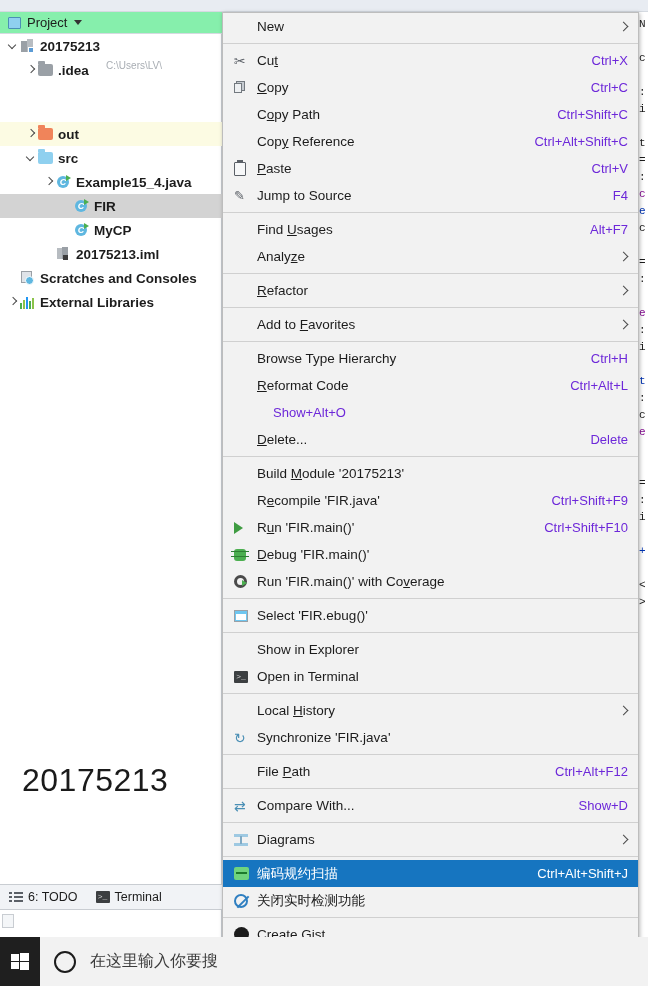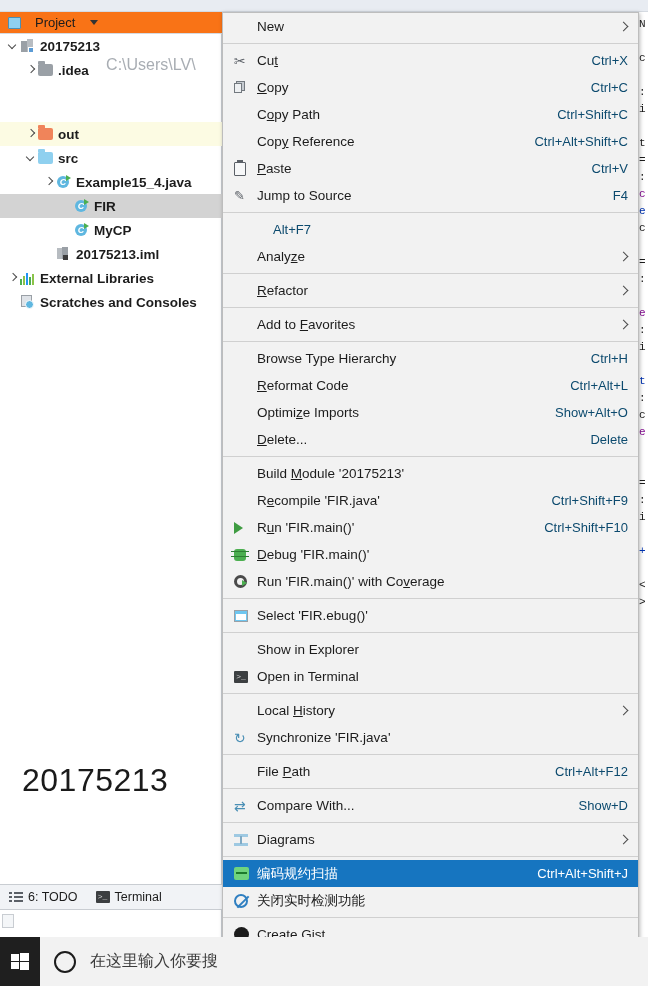--- a/index.html
+++ b/index.html
@@ -24,9 +24,8 @@
   }
   .panel-header {
     position: absolute; left: 0; top: 0; width: 222px; height: 22px;
-    background: #f97316; display: flex; align-items: center; padding-left: 8px;
+    background: #86efac; display: flex; align-items: center; padding-left: 8px;
     border-bottom: 1px solid #d5dae1;
-    gap: 8px;
   }
   .panel-header .ph-icon {
     width: 13px; height: 12px; background: #8fd0ef;

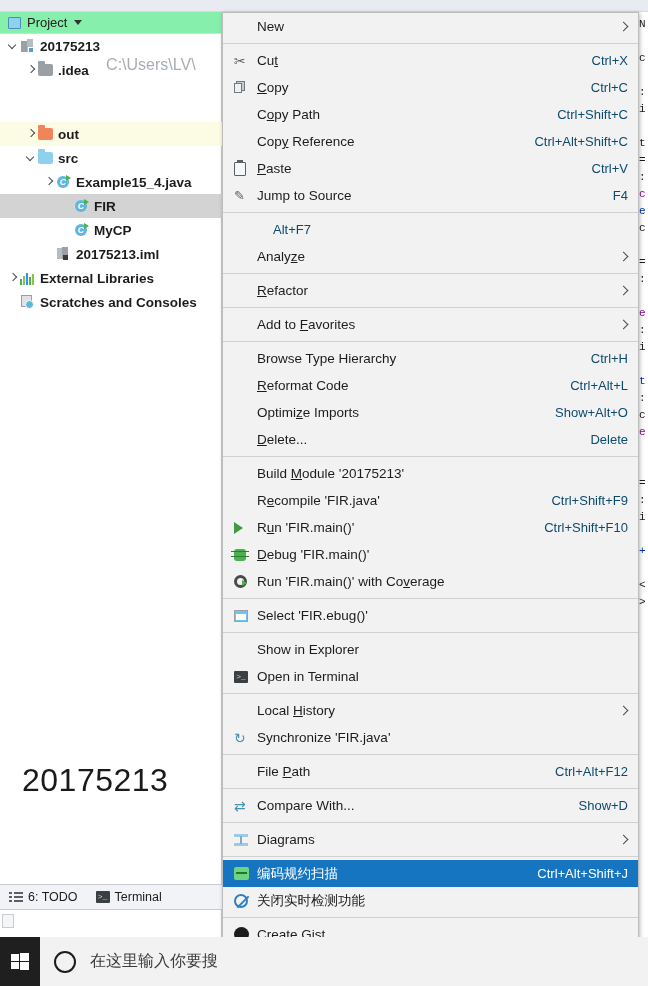--- a/index.html
+++ b/index.html
@@ -106,7 +106,7 @@
   }
   .tree-label { color: #1c1c1c; font-weight: bold; }
   .tree-label.bold { font-weight: bold; }
-  .tree-sub { color: #a8adb3; font-size: 16px; margin-left: 6px; margin-top: 38px; }
+  .tree-sub { color: #a8adb3; font-size: 10px; margin-left: 6px; margin-top: 38px; }
 
   
   .editor-watermark {

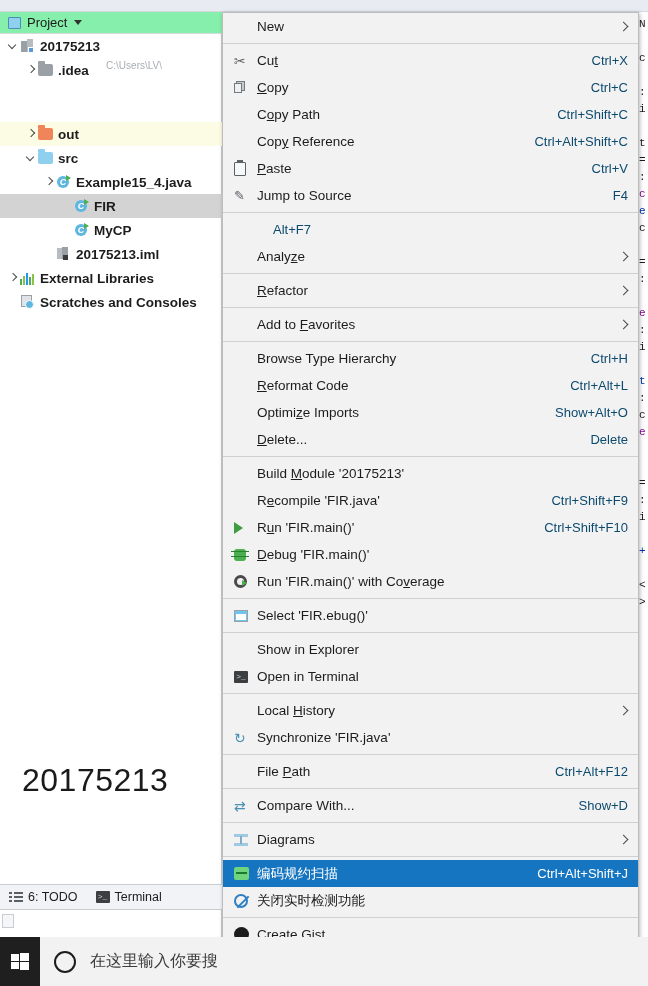--- a/index.html
+++ b/index.html
@@ -194,7 +194,7 @@
   }
   .mi .mi-label { flex: 1 1 auto; }
   .mi .mi-label u { text-decoration: underline; }
-  .mi .mi-short { color: #0c4a6e; font-size: 13px; margin-left: 16px; }
+  .mi .mi-short { color: #6d28d9; font-size: 13px; margin-left: 16px; }
   .mi.sel .mi-short { color: #ffffff; }
   .mi .mi-arrow {
     margin-left: 14px; width: 10px; height: 10px; position: relative; flex: 0 0 10px;

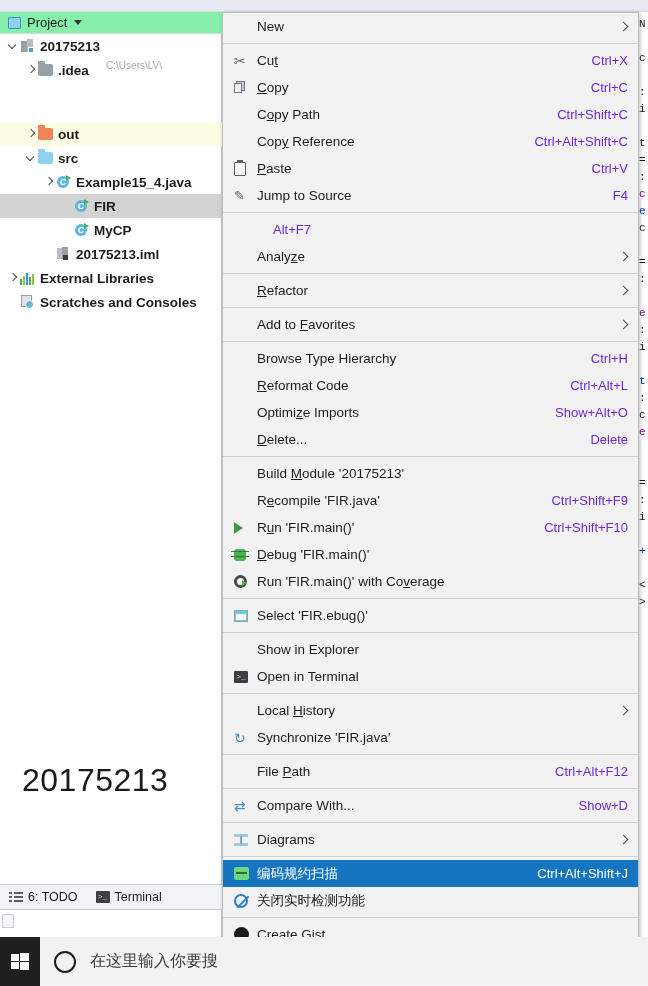--- a/index.html
+++ b/index.html
@@ -460,6 +460,7 @@
       <div class="sep"></div>
       <div class="mi">
         <span class="mi-icon"></span>
+        <span class="mi-label">Find <u>U</u>sages</span>
         <span class="mi-short">Alt+F7</span>
       </div>
       <div class="mi">

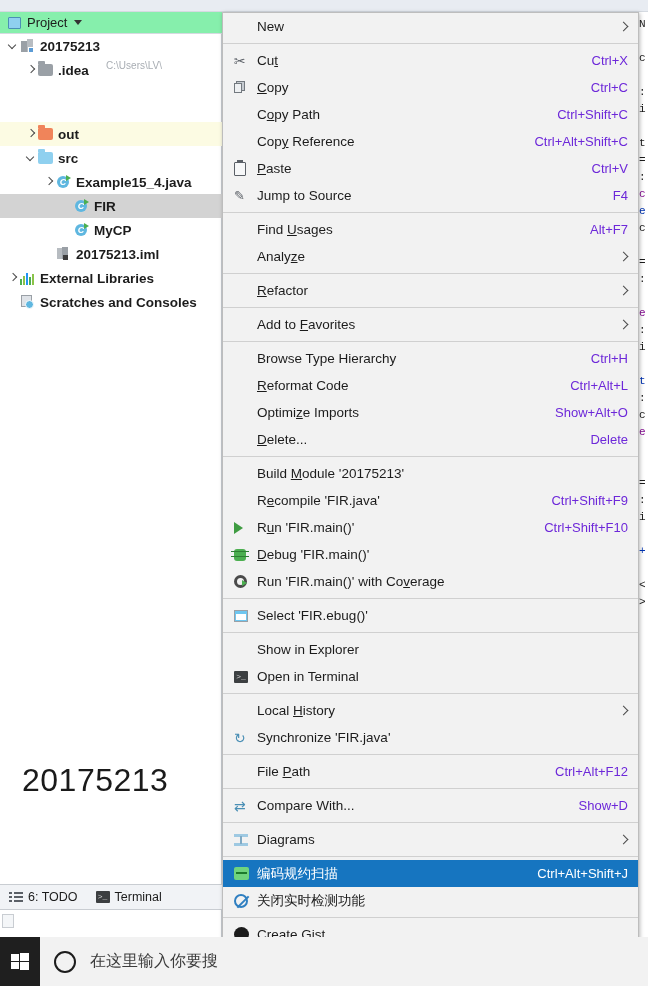--- a/index.html
+++ b/index.html
@@ -326,6 +326,15 @@
         </div>
         <div class="tree-row">
           <span style="display:inline-block;width:6px;flex:0 0 6px"></span>
+          <span class="arrow"></span>
+          <span class="ic ic-scr">
+            <i class="sc-page"></i>
+            <i class="sc-clock"></i>
+          </span>
+          <span class="tree-label">Scratches and Consoles</span>
+        </div>
+        <div class="tree-row">
+          <span style="display:inline-block;width:6px;flex:0 0 6px"></span>
           <span class="arrow right"></span>
           <span class="ic ic-lib">
             <i style="left:0px;height:6px;background:#4caf50"></i>
@@ -335,15 +344,6 @@
             <i style="left:12px;height:11px;background:#8bc34a"></i>
           </span>
           <span class="tree-label">External Libraries</span>
-        </div>
-        <div class="tree-row">
-          <span style="display:inline-block;width:6px;flex:0 0 6px"></span>
-          <span class="arrow"></span>
-          <span class="ic ic-scr">
-            <i class="sc-page"></i>
-            <i class="sc-clock"></i>
-          </span>
-          <span class="tree-label">Scratches and Consoles</span>
         </div>
       </div>
   </div>

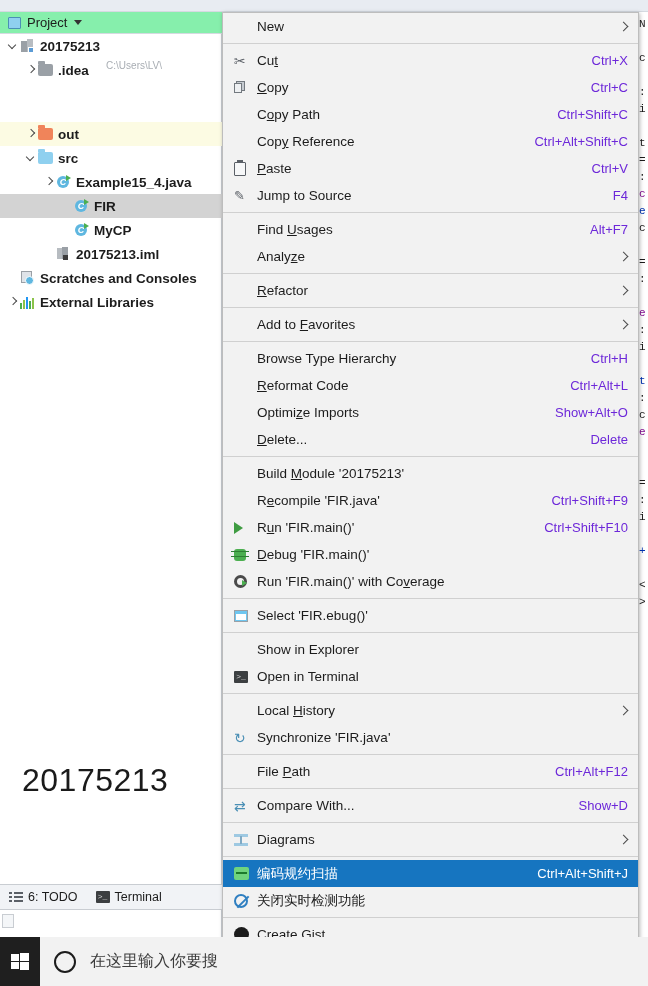--- a/index.html
+++ b/index.html
@@ -493,7 +493,6 @@
       </div>
       <div class="mi">
         <span class="mi-icon"></span>
-        <span class="mi-label">Optimi<u>z</u>e Imports</span>
         <span class="mi-short">Show+Alt+O</span>
       </div>
       <div class="mi">

